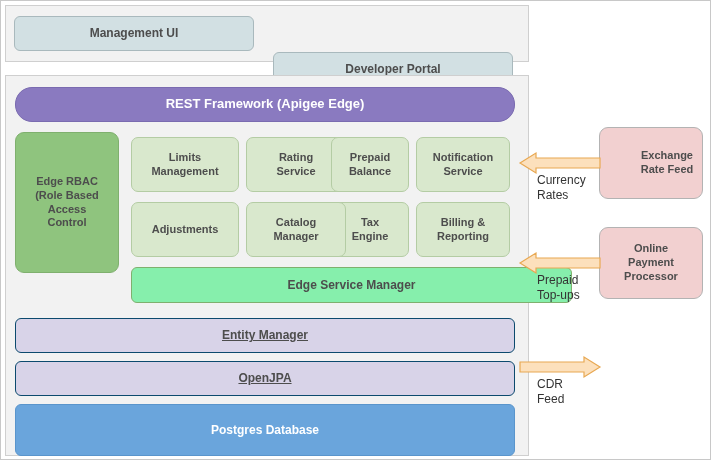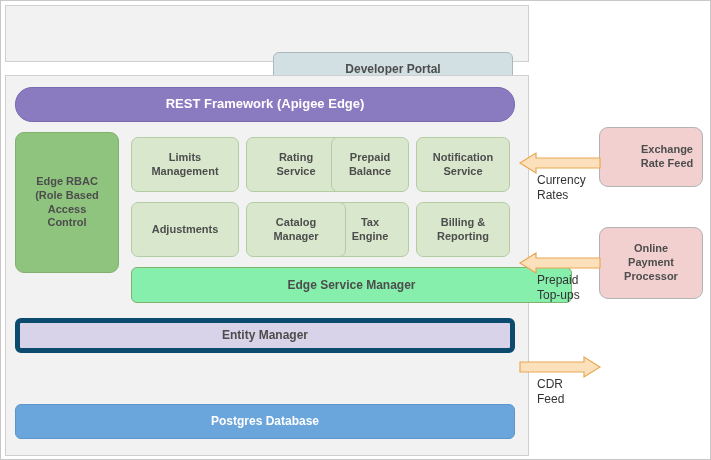--- a/index.html
+++ b/index.html
@@ -164,6 +164,7 @@
 
   <div class="panel" id="panel-clients"></div>
 
+  <div class="box client-box" id="box-management-ui">Management UI</div>
 
   <div class="box client-box" id="box-developer-portal">Developer Portal</div>
 

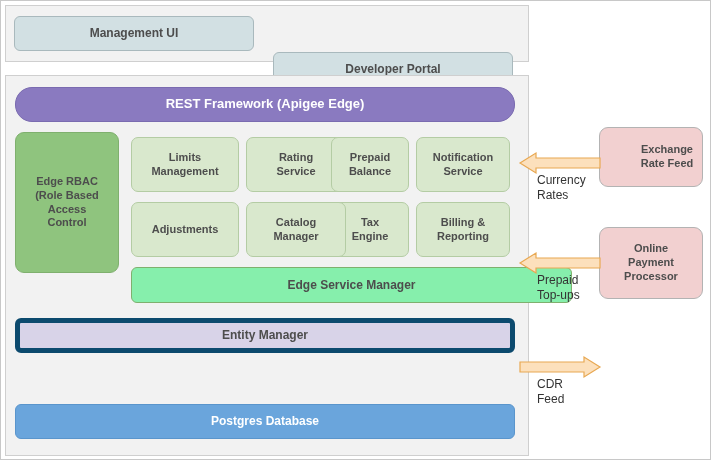--- a/index.html
+++ b/index.html
@@ -127,7 +127,7 @@
     left: 598px; width: 104px;
     font-size: 11px;
   }
-  #box-exchange-rate-feed   { top: 126px; height: 60px; padding-left: 32px; }
+  #box-exchange-rate-feed   { top: 126px; height: 72px; padding-left: 32px; }
   #box-online-payment       { top: 226px; height: 72px; }
   #box-external-system      { top: 330px; height: 72px; }
 

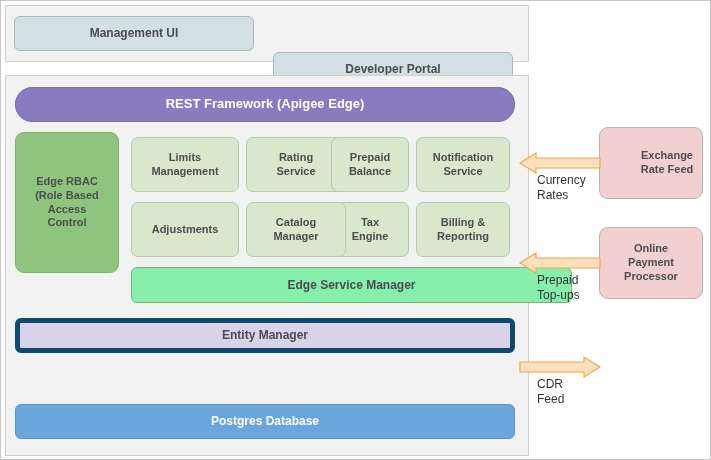--- a/index.html
+++ b/index.html
@@ -102,10 +102,11 @@
   
   .persistence-box {
     background: #d8d3e8;
-    border: 5px solid #0c4a6e;
+    border: 1px solid #0c4a6e;
     border-radius: 6px;
     left: 14px; width: 500px; height: 35px;
     font-size: 12px;
+    text-decoration: underline;
   }
   #box-entity-manager { top: 317px; }
   #box-openjpa        { top: 360px; }

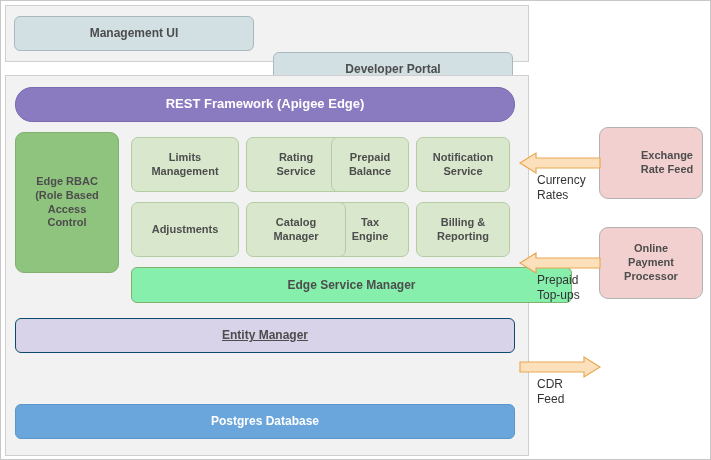--- a/index.html
+++ b/index.html
@@ -199,6 +199,7 @@
 
   <div class="box persistence-box" id="box-entity-manager">Entity Manager</div>
 
+  <div class="box persistence-box" id="box-openjpa">OpenJPA</div>
 
   <div class="box" id="box-postgres">Postgres Database</div>
 

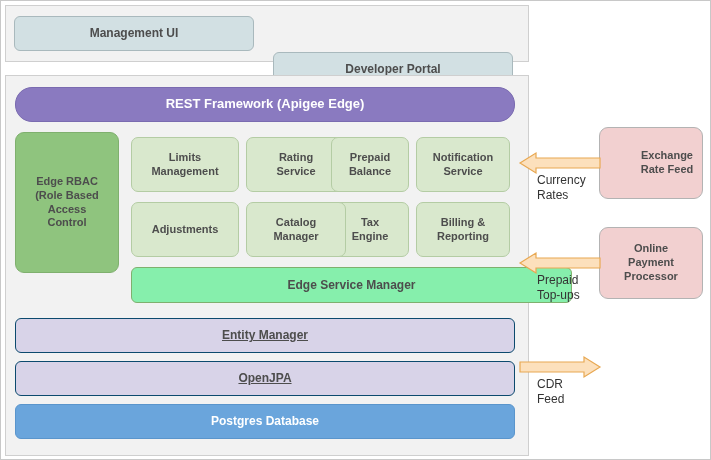--- a/index.html
+++ b/index.html
@@ -112,7 +112,7 @@
   #box-openjpa        { top: 360px; }
 
   #box-postgres {
-    left: 14px; top: 403px; width: 500px; height: 35px;
+    left: 14px; top: 403px; width: 500px; height: 52px;
     background: #6aa5dc;
     border: 1px solid #5a95cc;
     border-radius: 6px;

